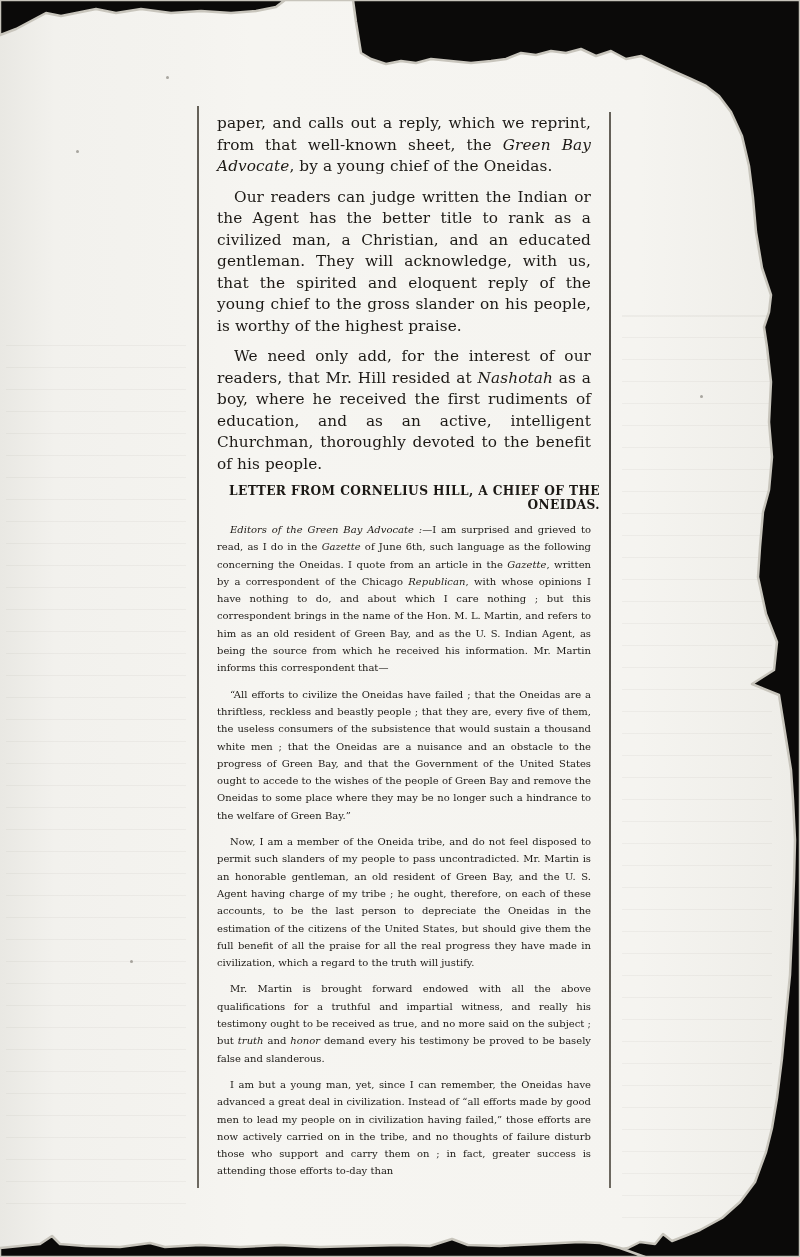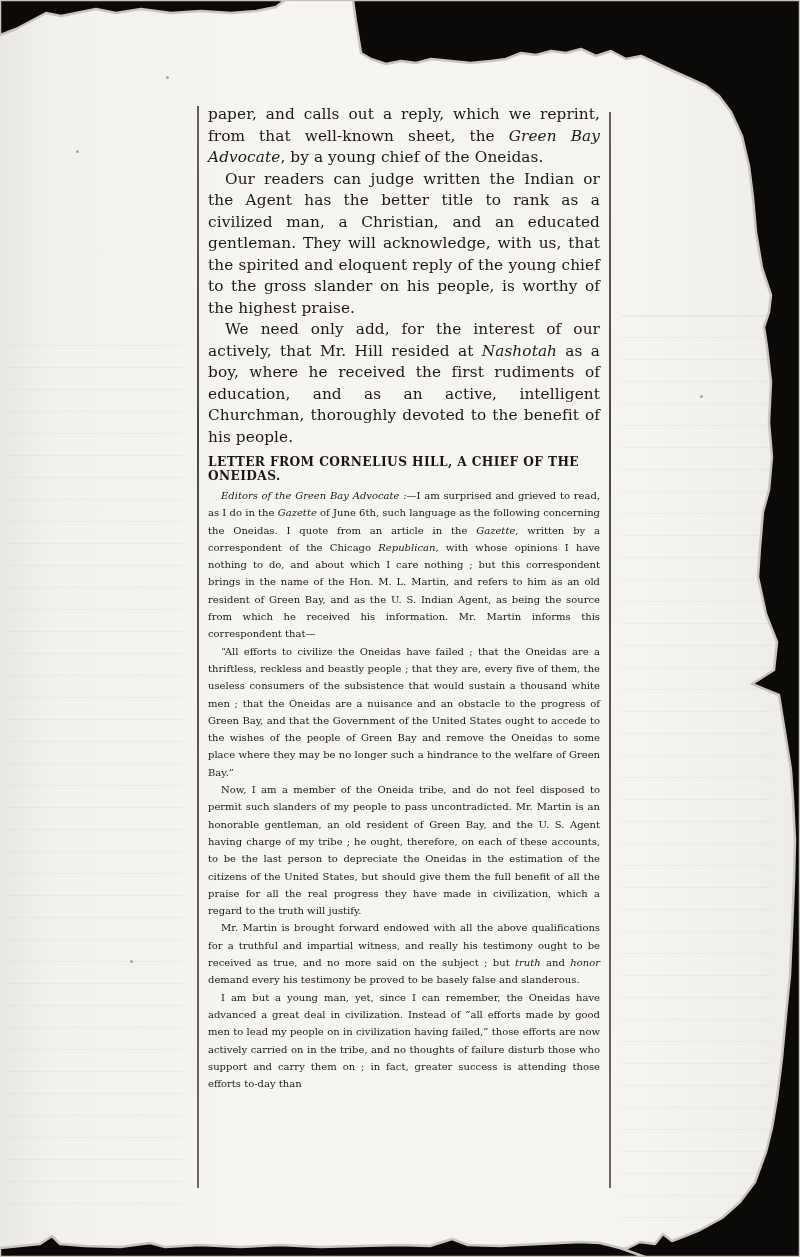--- a/index.html
+++ b/index.html
@@ -56,7 +56,7 @@
     color: #1c1915;
     text-align: justify;
   }
-  #article p { margin: 0; }
+  #article p { margin: 9px; }
   .intro-para {
     font-size: 15.3px;
     line-height: 21.5px;

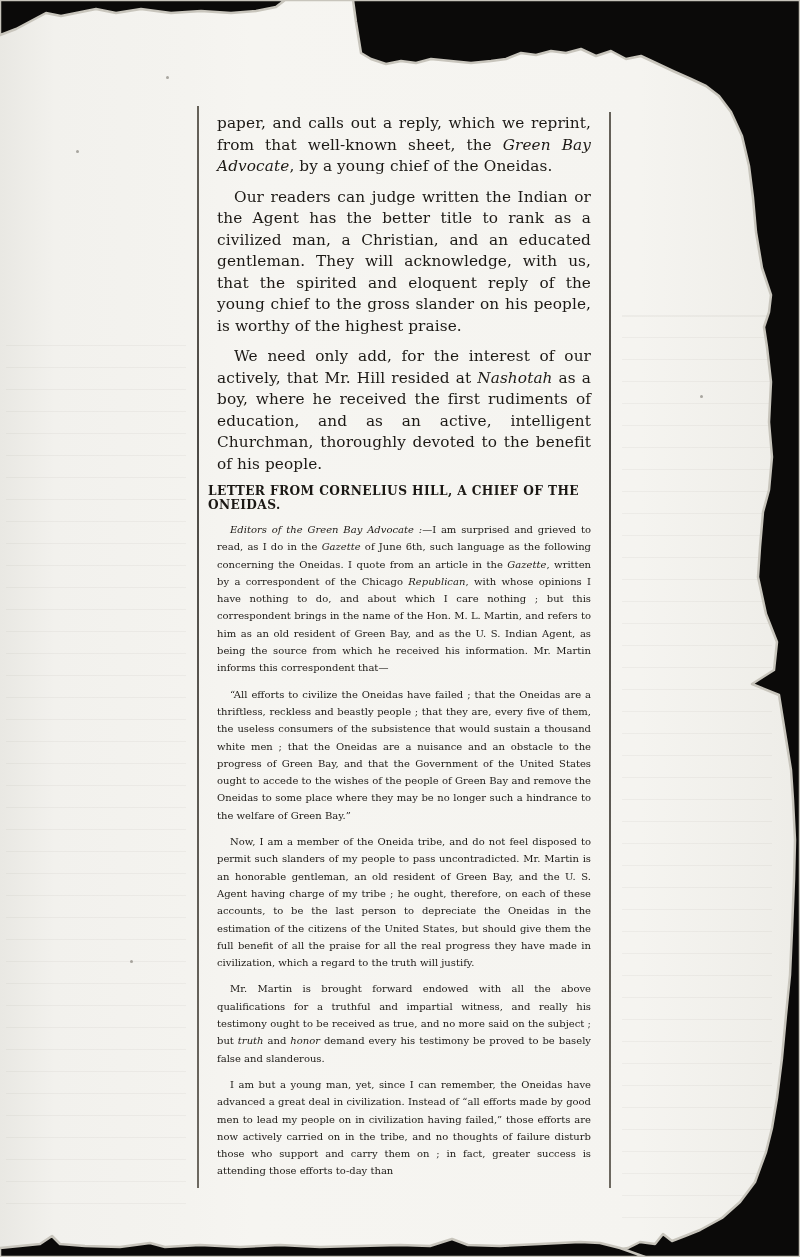--- a/index.html
+++ b/index.html
@@ -110,7 +110,7 @@
     <div id="intro-section">
         <p class="intro-para"><span>paper, and calls out a reply, which we reprint, from that well-known sheet, the </span><em>Green Bay Advocate</em><span>, by a young chief of the Oneidas.</span></p>
         <p class="intro-para indent"><span>Our readers can judge written the Indian or the Agent has the better title to rank as a civilized man, a Christian, and an educated gentleman.  They will acknowledge, with us, that the spirited and eloquent reply of the young chief to the gross slander on his people, is worthy of the highest praise.</span></p>
-        <p class="intro-para indent"><span>We need only add, for the interest of our actively, that Mr. Hill resided at </span><em>Nashotah</em><span> as a boy, where he received the first rudiments of education, and as an active, intelligent Churchman, thoroughly devoted to the benefit of his people.</span></p>
+        <p class="intro-para indent"><span>We need only add, for the interest of our readers, that Mr. Hill resided at </span><em>Nashotah</em><span> as a boy, where he received the first rudiments of education, and as an active, intelligent Churchman, thoroughly devoted to the benefit of his people.</span></p>
       </div>
     <div id="letter-heading">LETTER FROM CORNELIUS HILL, A CHIEF OF THE ONEIDAS.</div>
     <div id="letter-section">

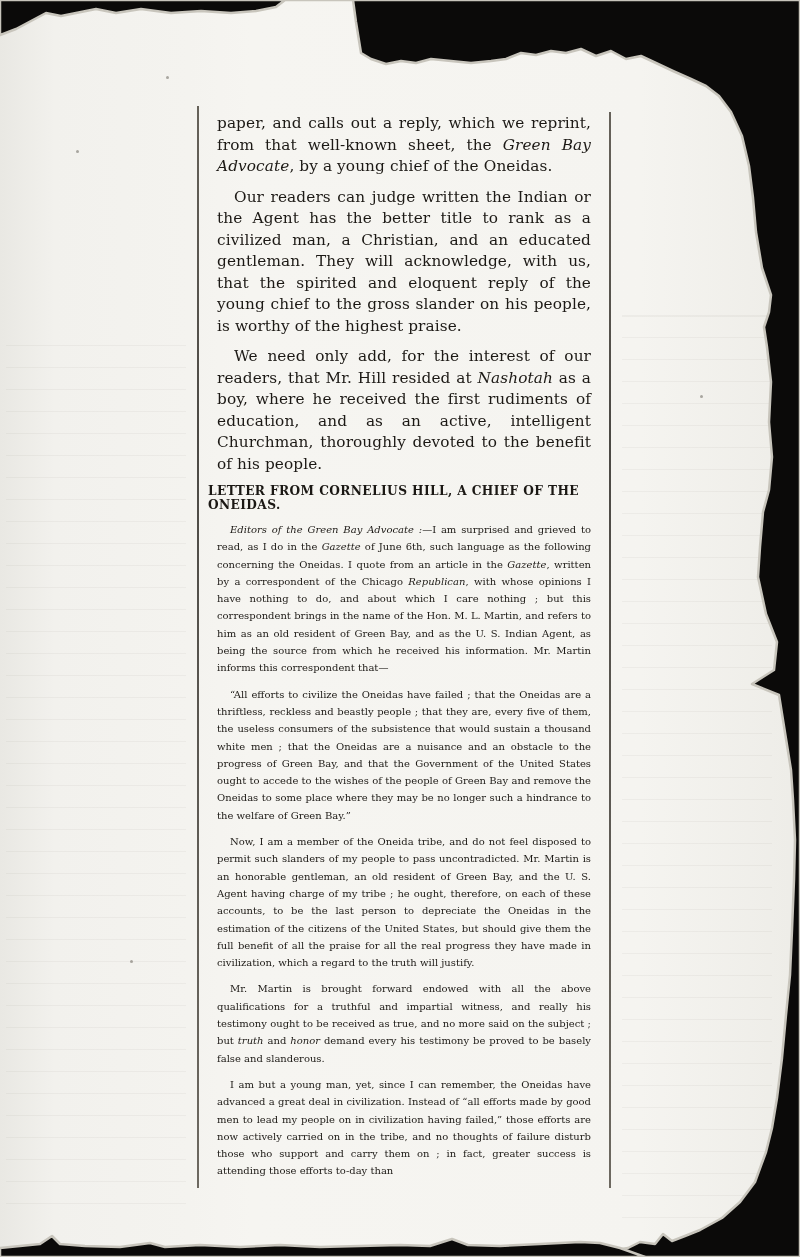--- a/index.html
+++ b/index.html
@@ -71,7 +71,7 @@
   #letter-heading {
     font-size: 12.2px;
     font-weight: bold;
-    text-align: left;
+    text-align: right;
     letter-spacing: 0.4px;
     margin: 7px 0 4px 0;
     color: #1b1814;

